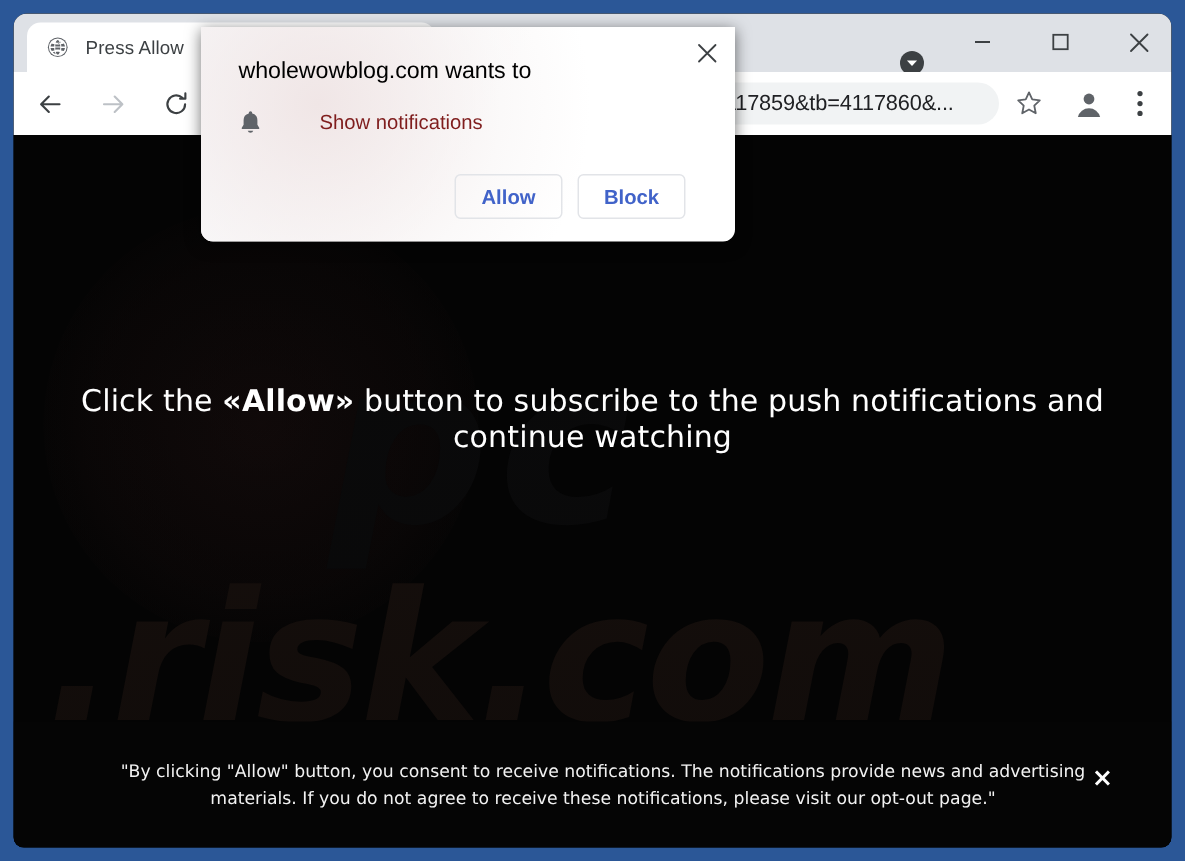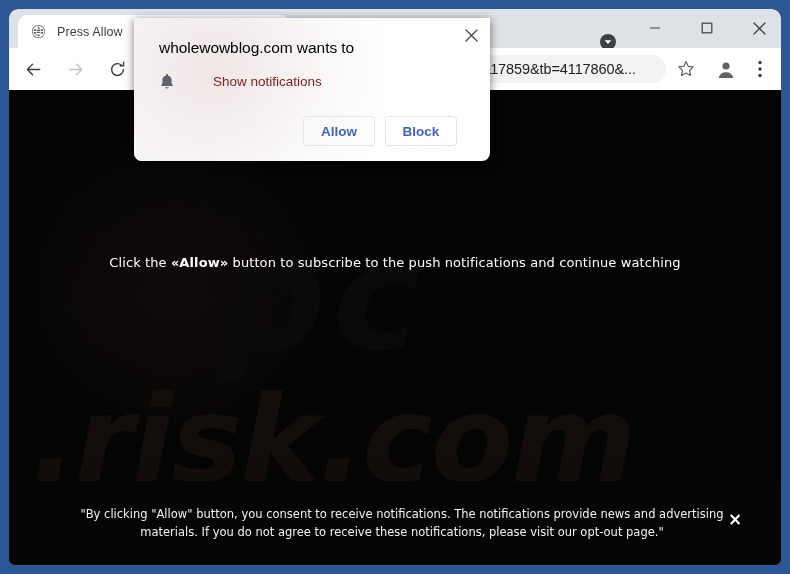--- a/index.html
+++ b/index.html
@@ -221,7 +221,7 @@
     width: 772px;
     text-align: center;
     font-family: "DejaVu Sans", sans-serif;
-    font-size: 13px;
+    font-size: 20px;
     color: #ffffff;
     letter-spacing: 0.1px;
   }

